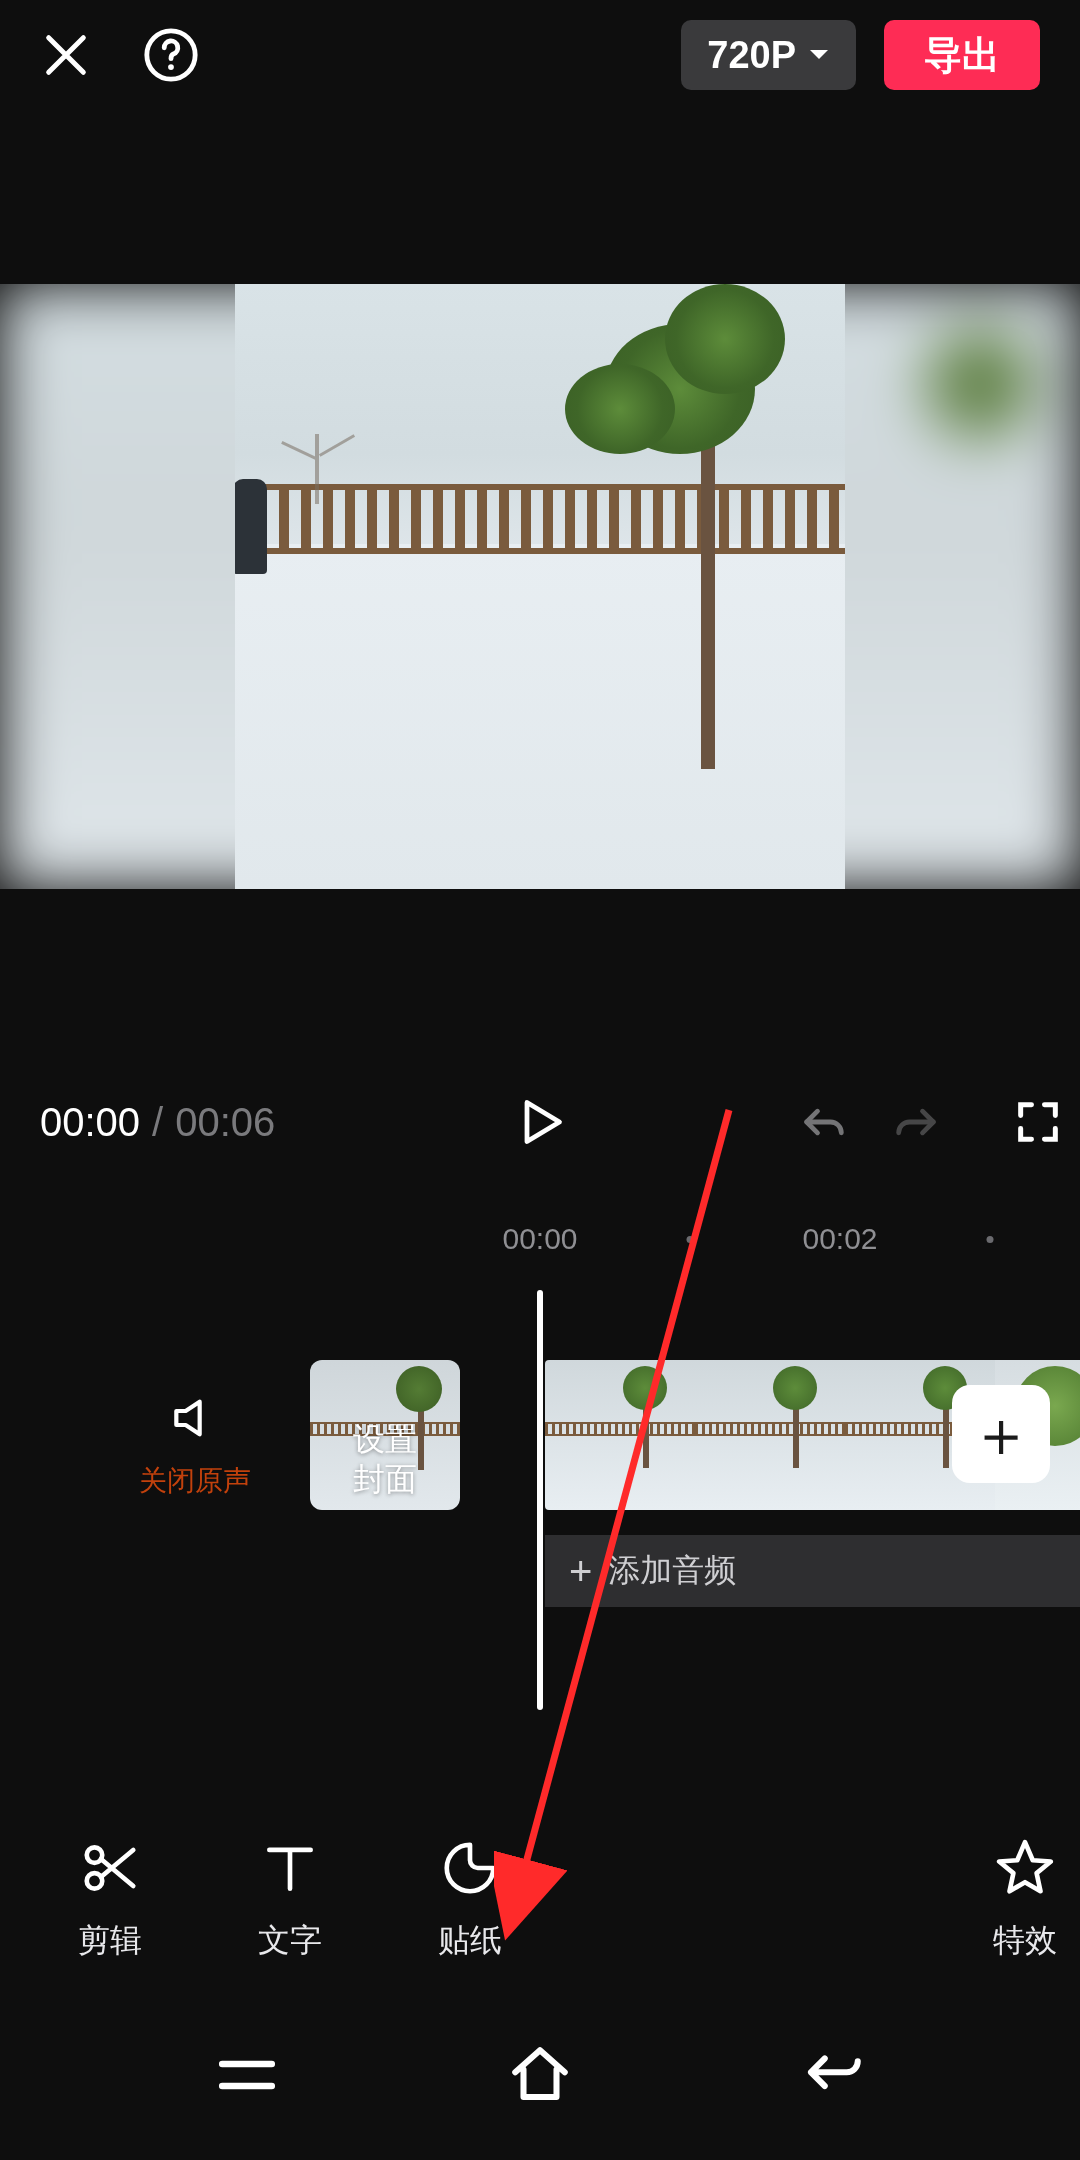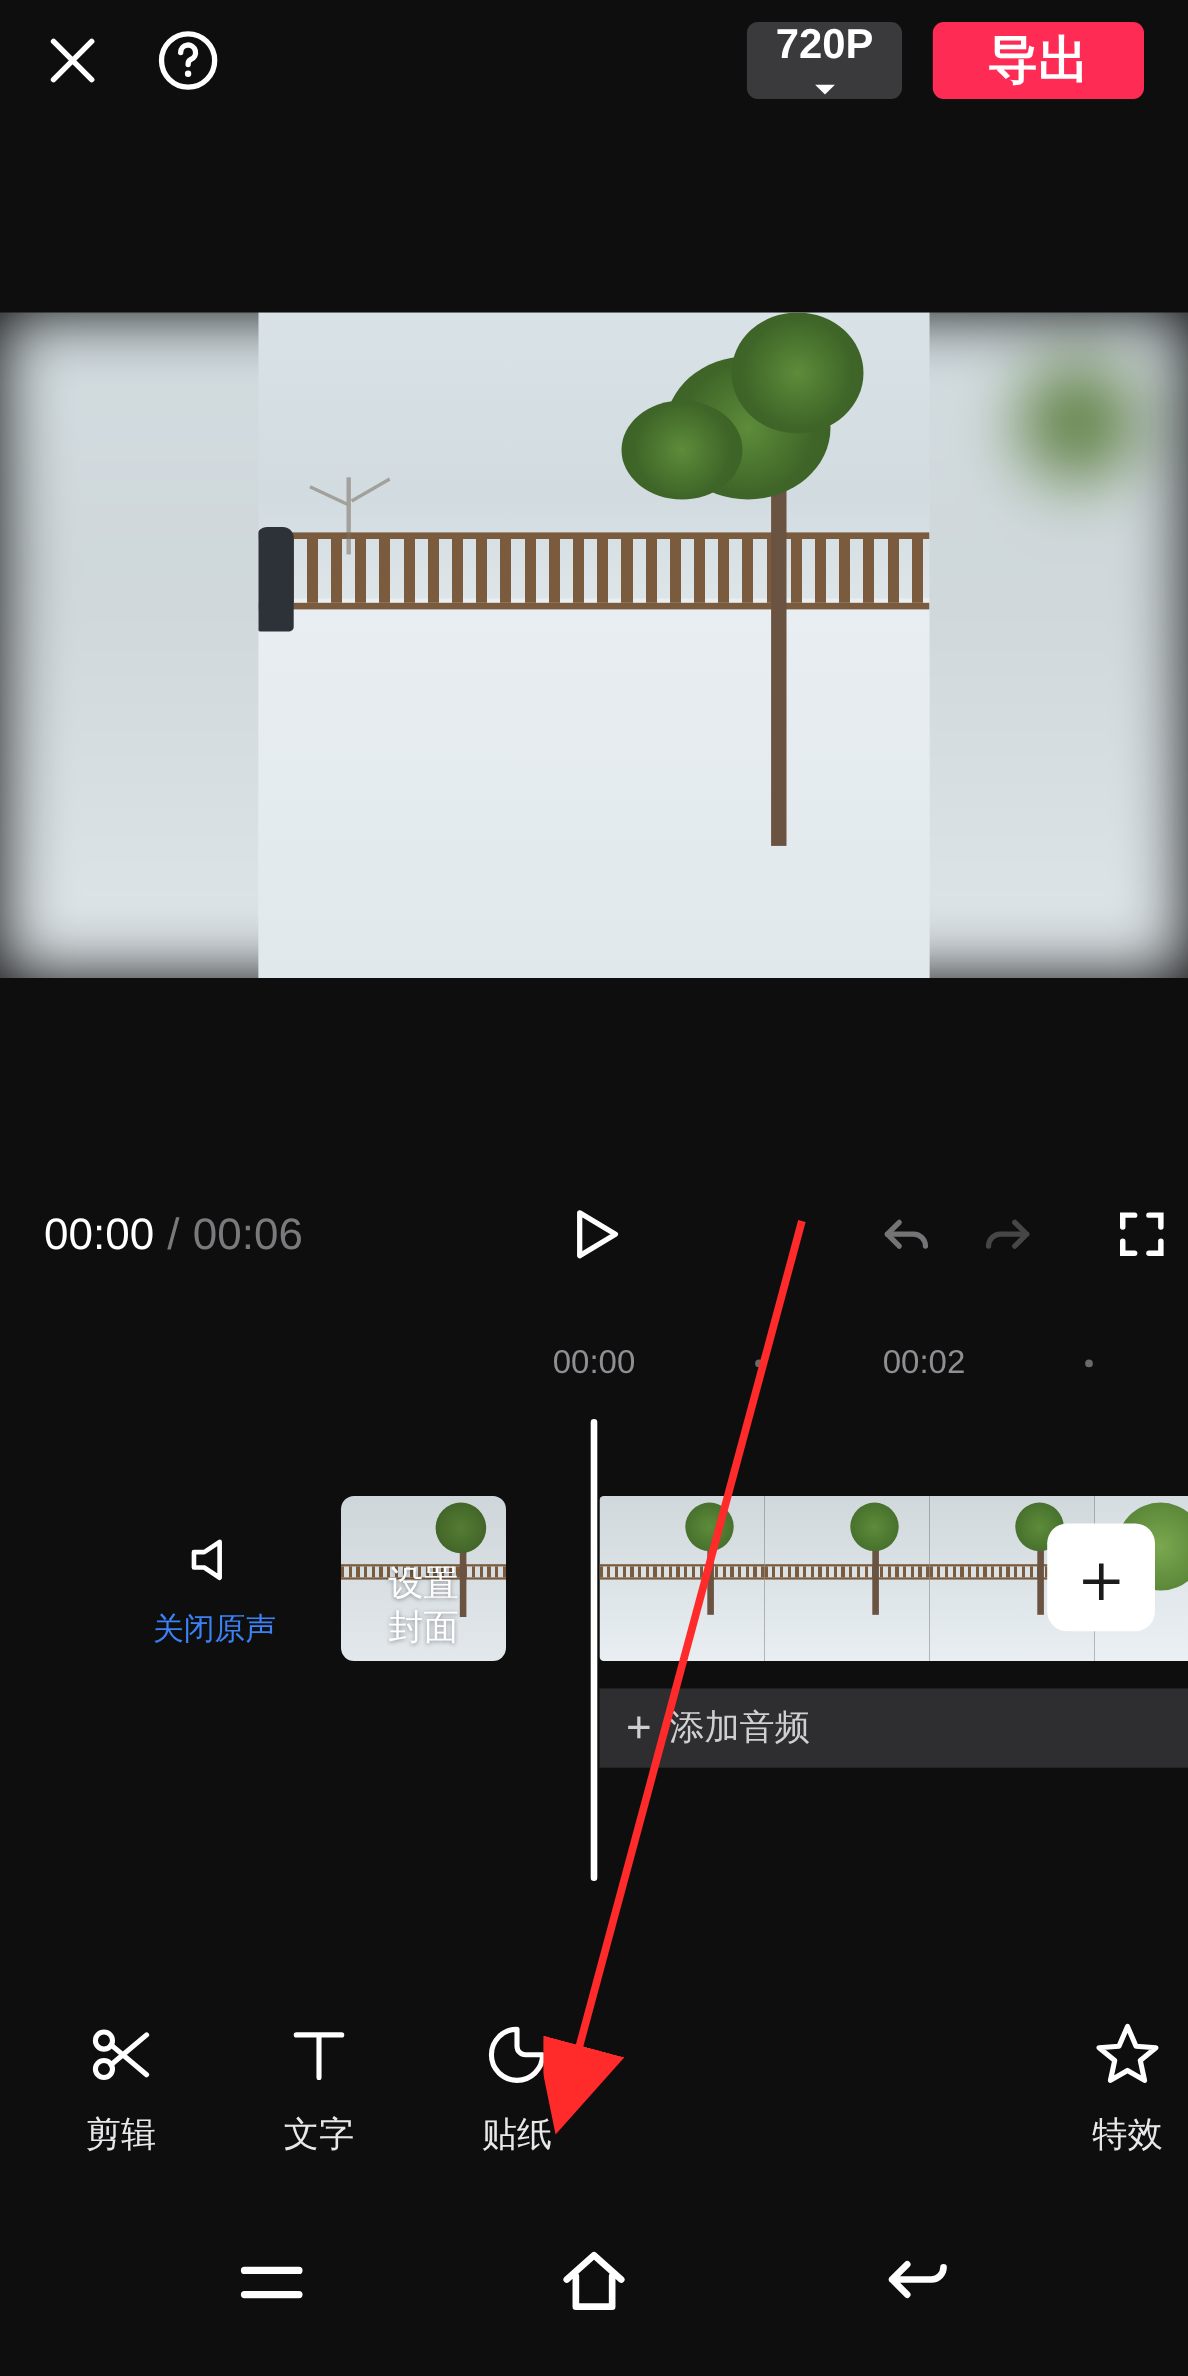--- a/index.html
+++ b/index.html
@@ -14,7 +14,7 @@
   .tb-spacer { flex:1; }
   .res-btn { background:#3a3a3c; border-radius:10px; height:70px;
     display:flex; align-items:center; padding:0 26px; gap:12px;
-    font-size:38px; font-weight:600;flex-direction:column; }
+    font-size:38px; font-weight:600; }
   .export-btn { background:#fe2c55; border-radius:10px; height:70px;
     display:flex; align-items:center; padding:0 50px;
     font-size:46px; font-weight:600; margin-left:28px; }

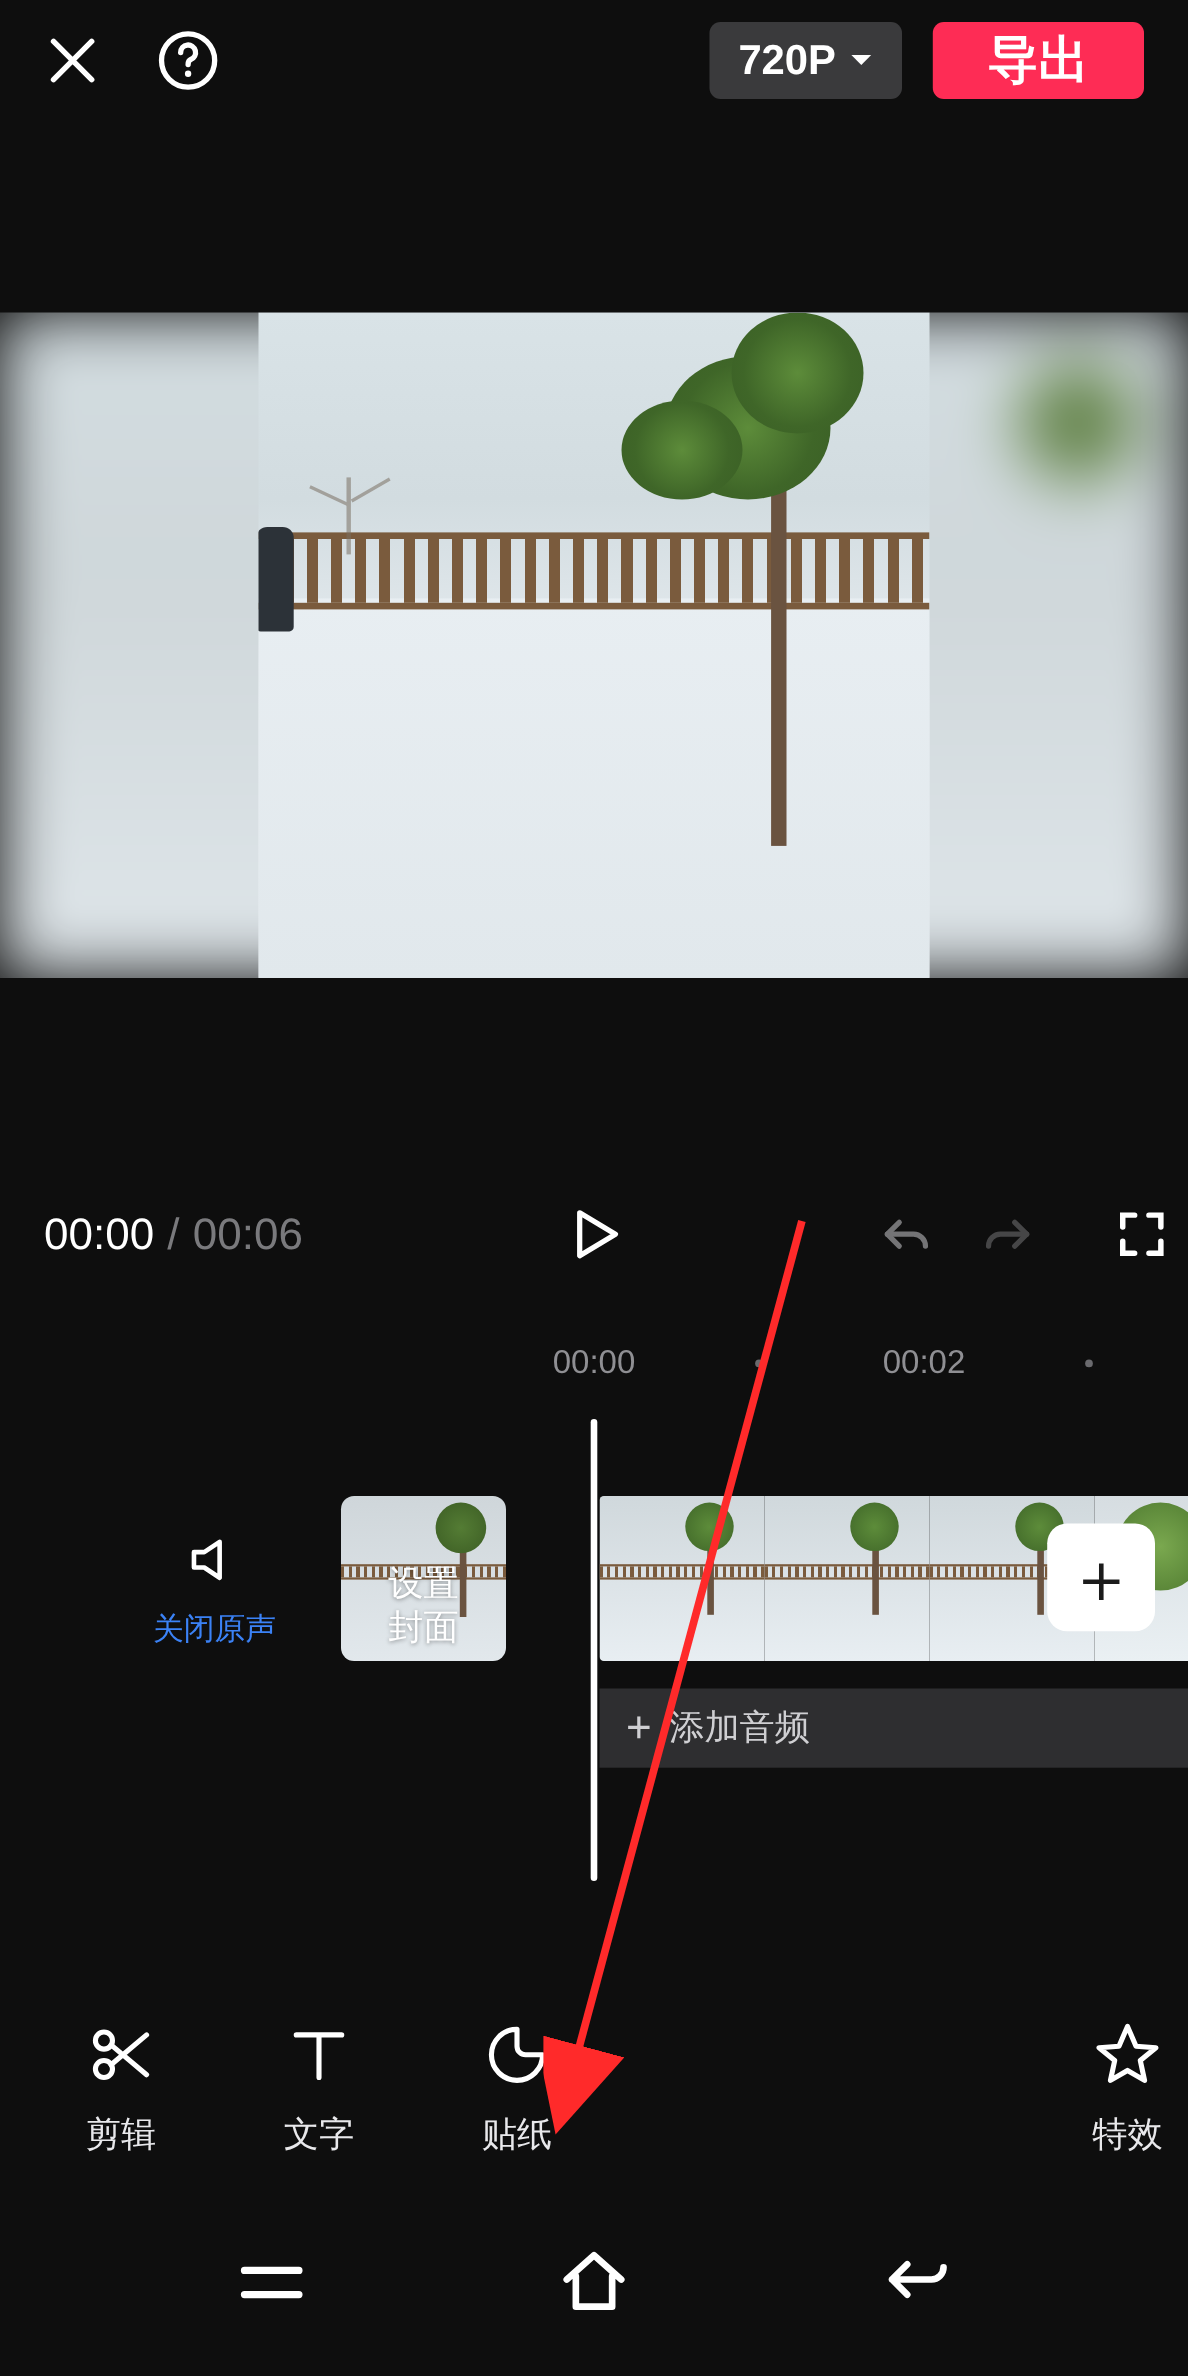--- a/index.html
+++ b/index.html
@@ -16,8 +16,8 @@
     display:flex; align-items:center; padding:0 26px; gap:12px;
     font-size:38px; font-weight:600; }
   .export-btn { background:#fe2c55; border-radius:10px; height:70px;
-    display:flex; align-items:center; padding:0 50px;
-    font-size:46px; font-weight:600; margin-left:28px; }
+    display:flex; align-items:center; padding:0 40px;
+    font-size:38px; font-weight:600; margin-left:28px; }
 
   .icon-x { width:52px; height:52px; }
   .icon-help { width:58px; height:58px; }

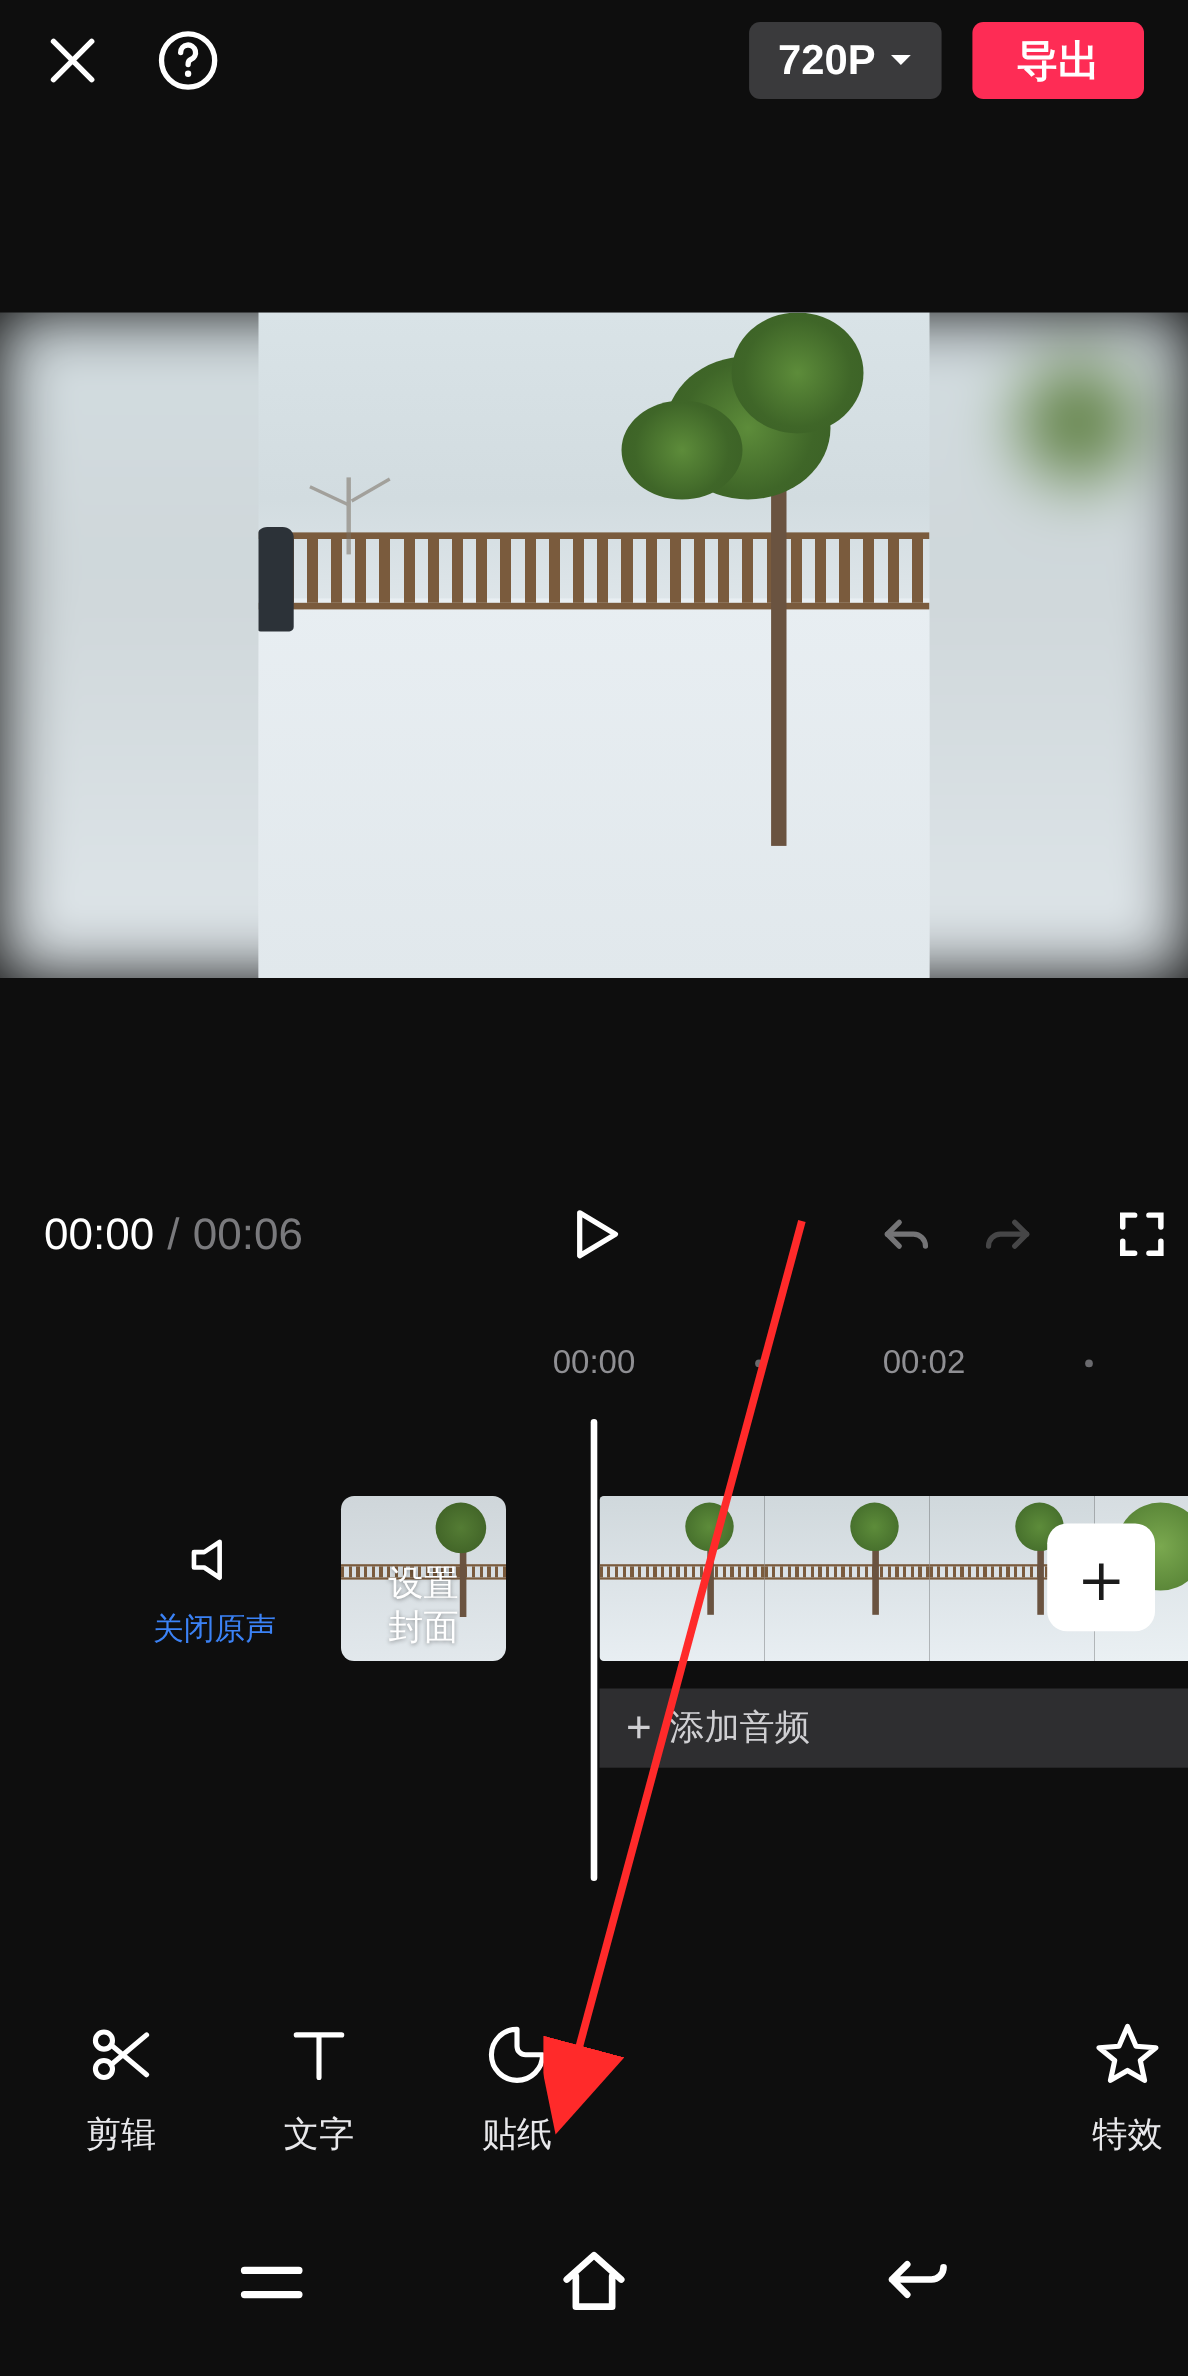--- a/index.html
+++ b/index.html
@@ -75,7 +75,7 @@
 
   .mute-col{ position:absolute; left:135px; top:100px; width:120px; text-align:center; }
   .mute-icon{ width:56px; height:56px; margin:0 auto 16px; display:block; }
-  .mute-txt{ font-size:28px; color:#3b82f6; }
+  .mute-txt{ font-size:28px; color:#c2410c; }
 
   .cover-btn{ position:absolute; left:310px; top:70px; width:150px; height:150px;
     background:linear-gradient(180deg,#cfd6da 0%,#e2e8ec 100%); border-radius:12px;

